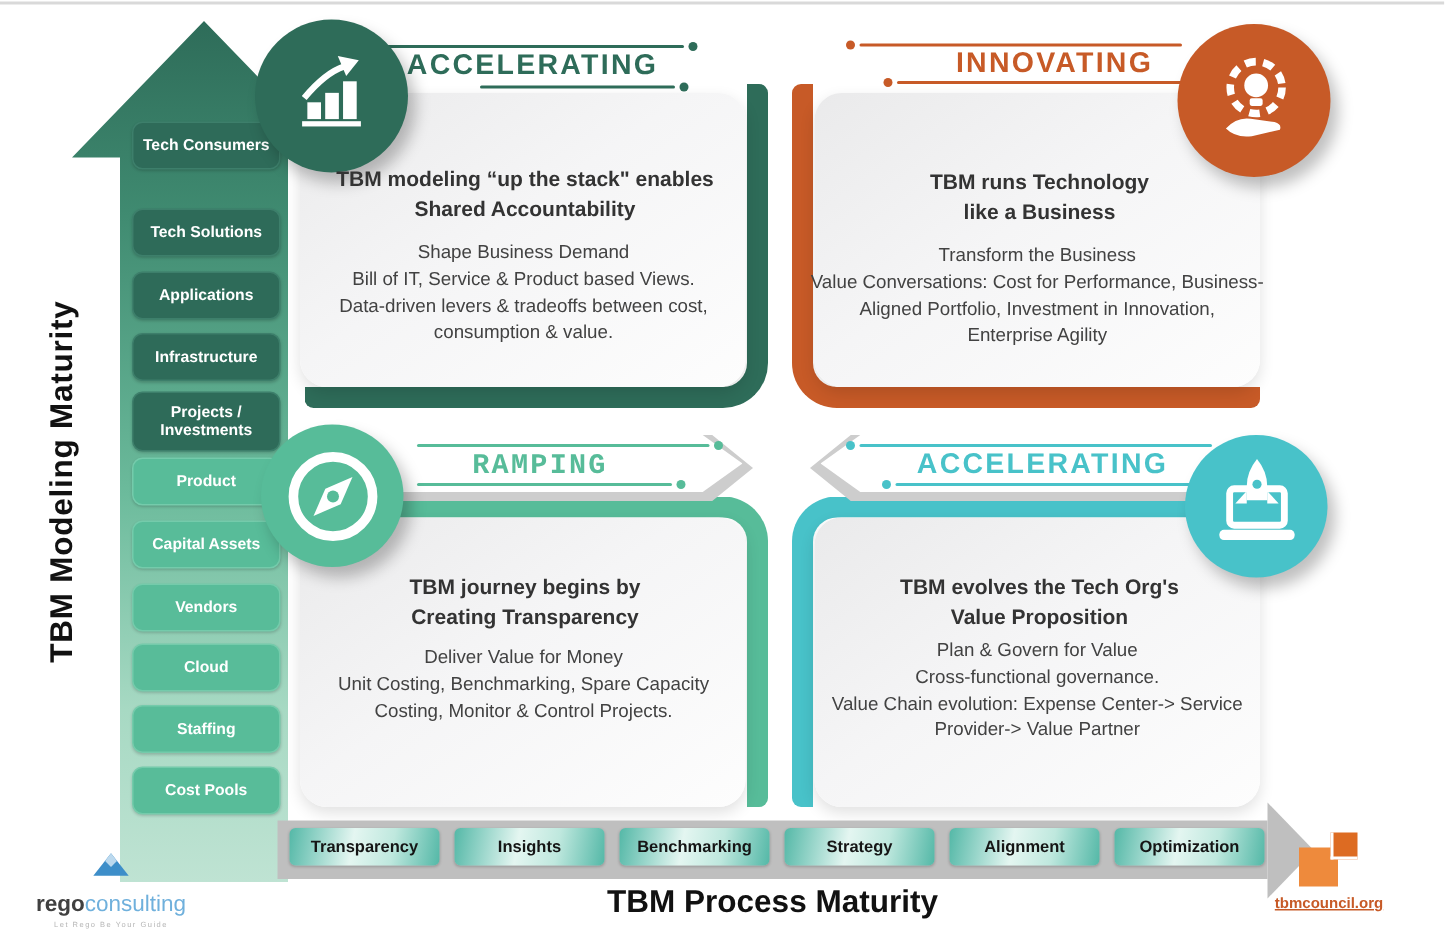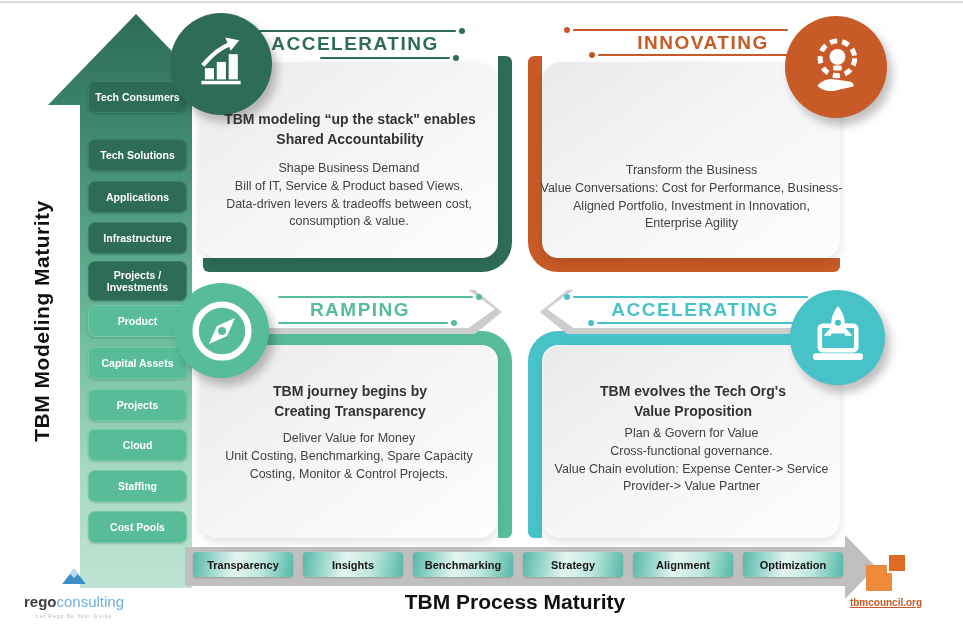--- a/index.html
+++ b/index.html
@@ -202,6 +202,8 @@
 Data-driven levers &amp; tradeoffs between cost,
 consumption &amp; value.</div>
 
+  <div class="abs q-heading" style="left:548px;top:112px;width:290px">TBM runs Technology
+like a Business</div>
   <div class="abs q-body" style="left:538px;top:162px;width:307px">Transform the Business
 Value Conversations: Cost for Performance, Business-
 Aligned Portfolio, Investment in Innovation,

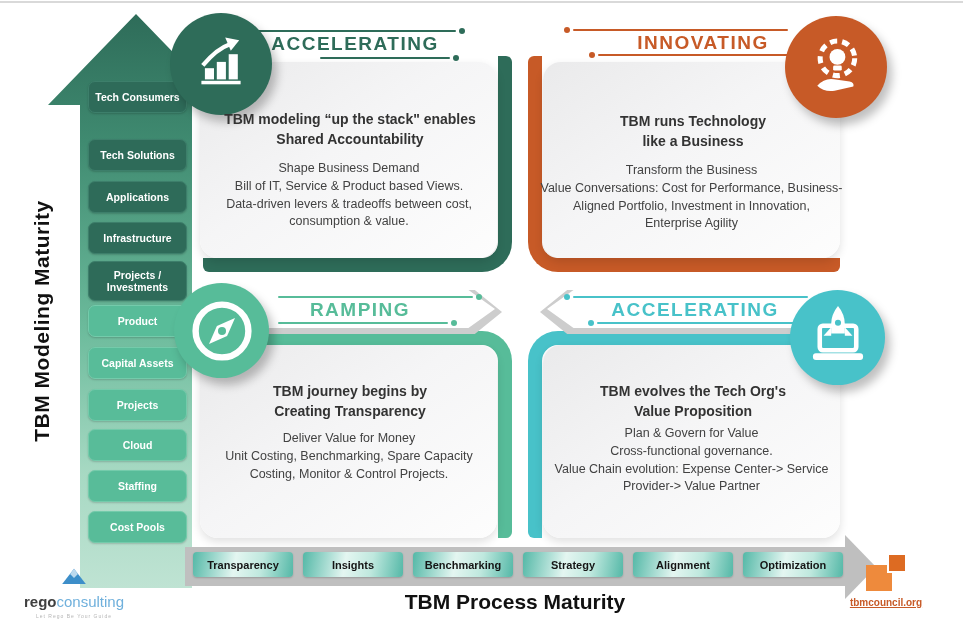--- a/index.html
+++ b/index.html
@@ -63,7 +63,7 @@
 
   
   .ribbon{width:302px;height:44px;}
-  #ribbon-bl{left:200px;top:290px;}
+  #ribbon-bl{left:200px;top:290px;font-family:Liberation Mono, monospace;}
   #ribbon-br{left:540px;top:290px;}
   .rib-gray{position:absolute;inset:0;background:#cdcdcd;}
   .rib-white{position:absolute;background:#fff;}

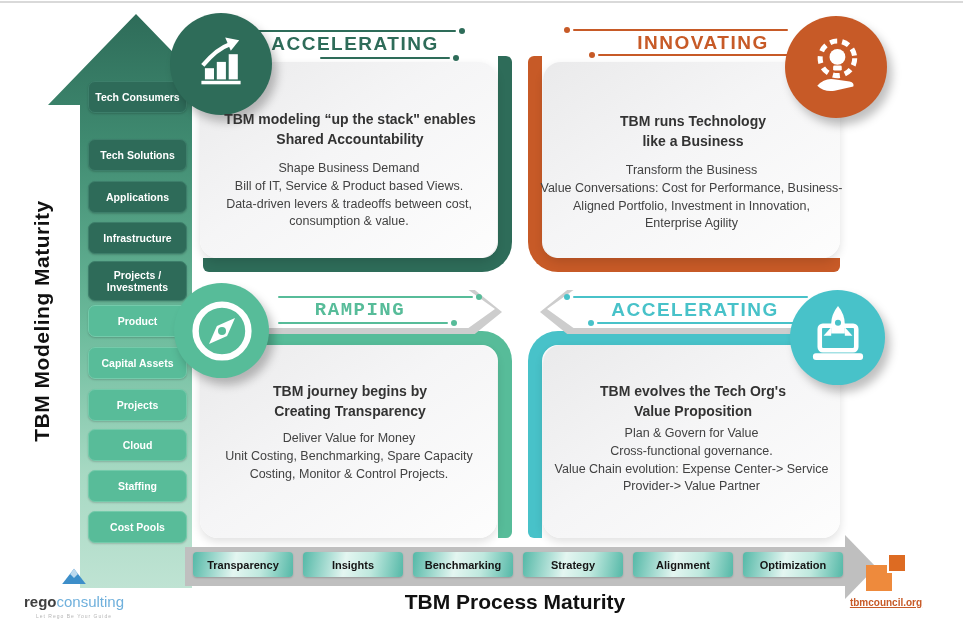--- a/index.html
+++ b/index.html
@@ -112,7 +112,7 @@
 Investments</div>
   <div class="abs stack-item tone-light" style="top:305px">Product</div>
   <div class="abs stack-item tone-light" style="top:347px">Capital Assets</div>
-  <div class="abs stack-item tone-light" style="top:389px">Projects</div>
+  <div class="abs stack-item tone-light" style="top:389px">Vendors</div>
   <div class="abs stack-item tone-light" style="top:470px">Staffing</div>
   <div class="abs stack-item tone-light" style="top:429px">Cloud</div>
   <div class="abs stack-item tone-light" style="top:511px">Cost Pools</div>

